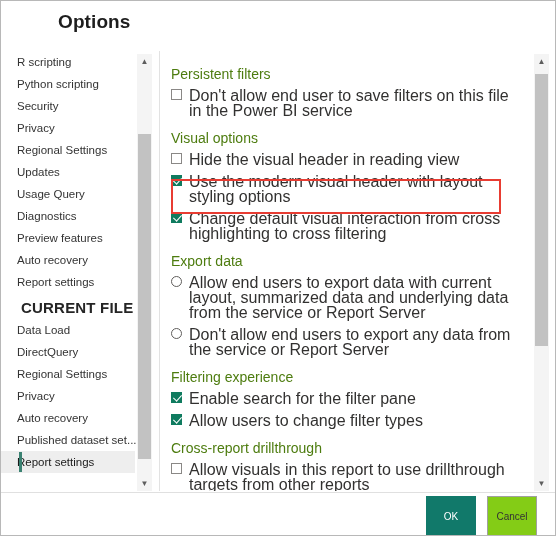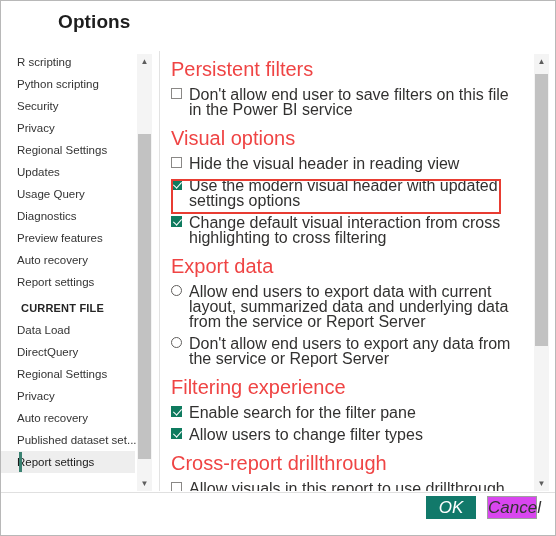--- a/index.html
+++ b/index.html
@@ -152,9 +152,9 @@
     overflow: hidden;
   }
   .section-title {
-    font-size: 20px;
-    color: #ef4444;
-    margin: 4px 0 6px 0;
+    font-size: 14px;
+    color: #4d7c0f;
+    margin: 12px 0 6px 0;
     font-weight: 400;
   }
   .section {

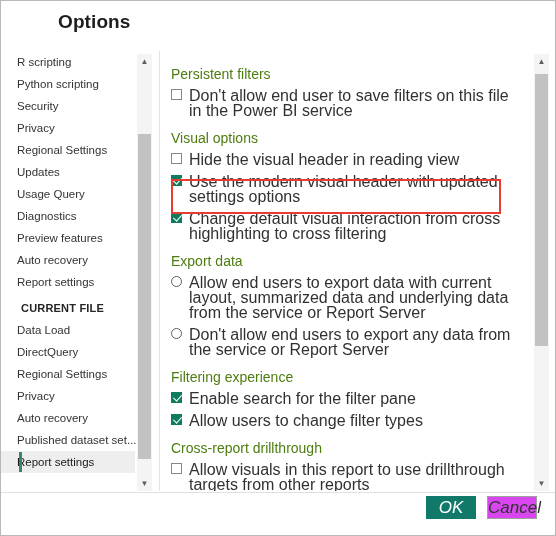--- a/index.html
+++ b/index.html
@@ -327,7 +327,7 @@
           </div>
           <div class="opt-row">
             <span class="cbox checked"></span>
-            <span class="label">Use the modern visual header with updated settings options</span>
+            <span class="label">Use the modern visual header with layout styling options</span>
           </div>
           <div class="opt-row">
             <span class="cbox checked"></span>

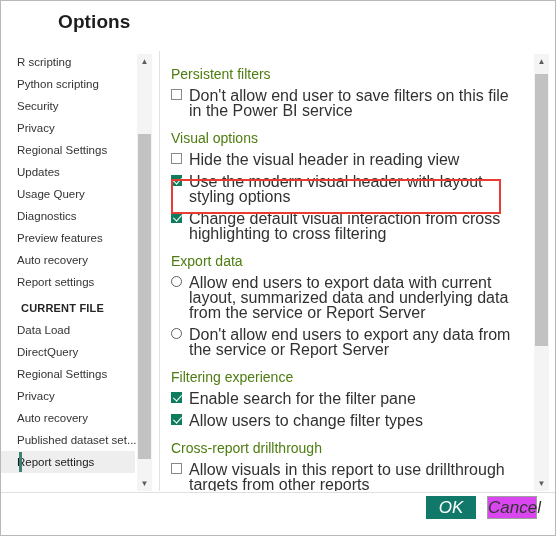--- a/index.html
+++ b/index.html
@@ -96,7 +96,7 @@
     height: 26px;
     line-height: 30px;
     padding-left: 20px;
-    font-size: 11px;
+    font-size: 15px;
     font-weight: 700;
     color: #252525;
     letter-spacing: 0.2px;

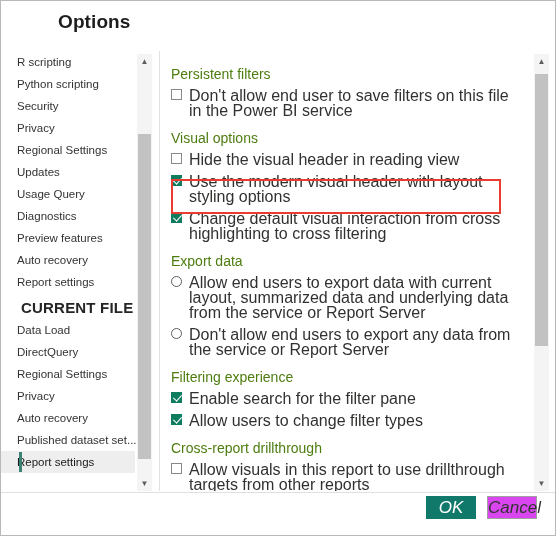--- a/index.html
+++ b/index.html
@@ -243,13 +243,12 @@
   }
   .btn {
     position: absolute;
-    height: 23px;
-    font-size: 17px;
+    height: 40px;
+    font-size: 10px;
     font-family: "Liberation Sans", sans-serif;
     cursor: pointer;
     border: 1px solid transparent;
     padding: 0;
-    font-style: italic;
   }
   .btn-ok {
     left: 425px;

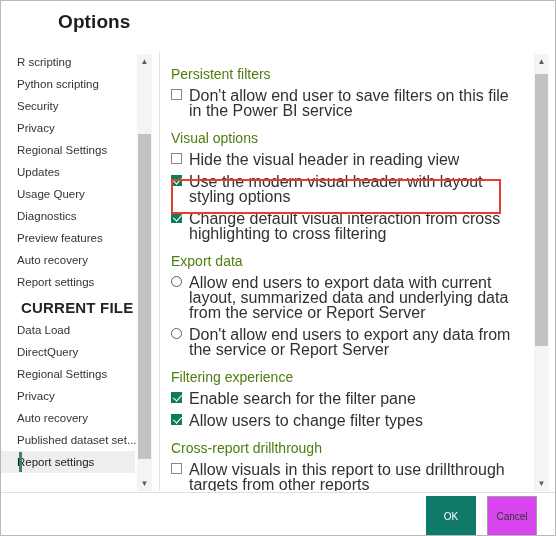--- a/index.html
+++ b/index.html
@@ -262,7 +262,7 @@
     left: 486px;
     top: 495px;
     width: 50px;
-    background: #d946ef;
+    background: #84cc16;
     color: #333333;
     border-color: #a0a0a0;
   }

